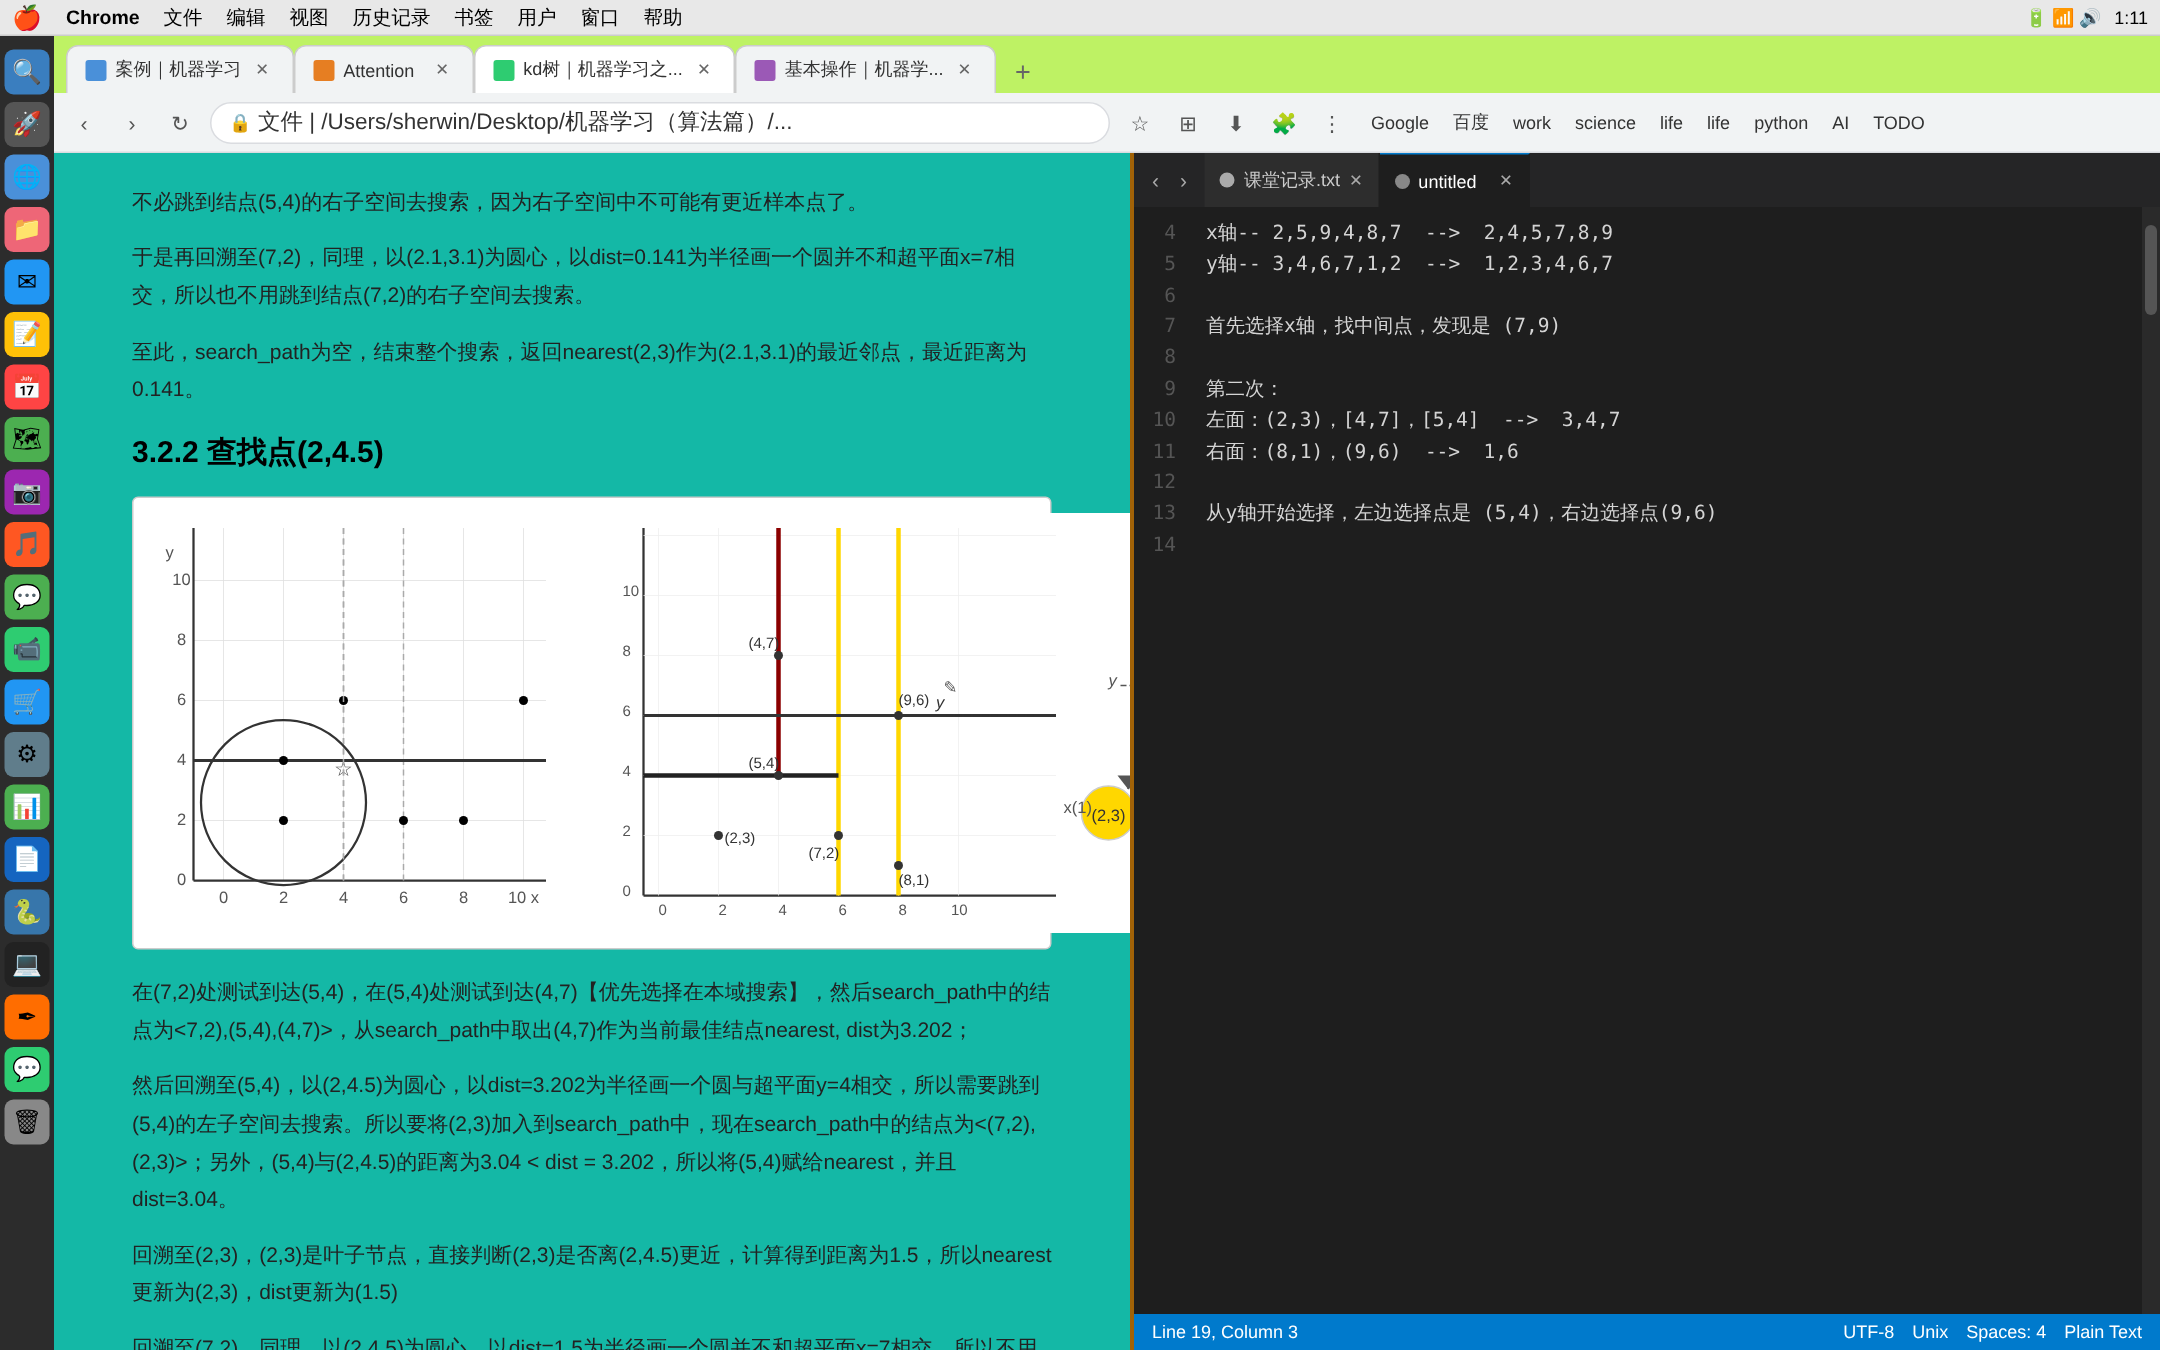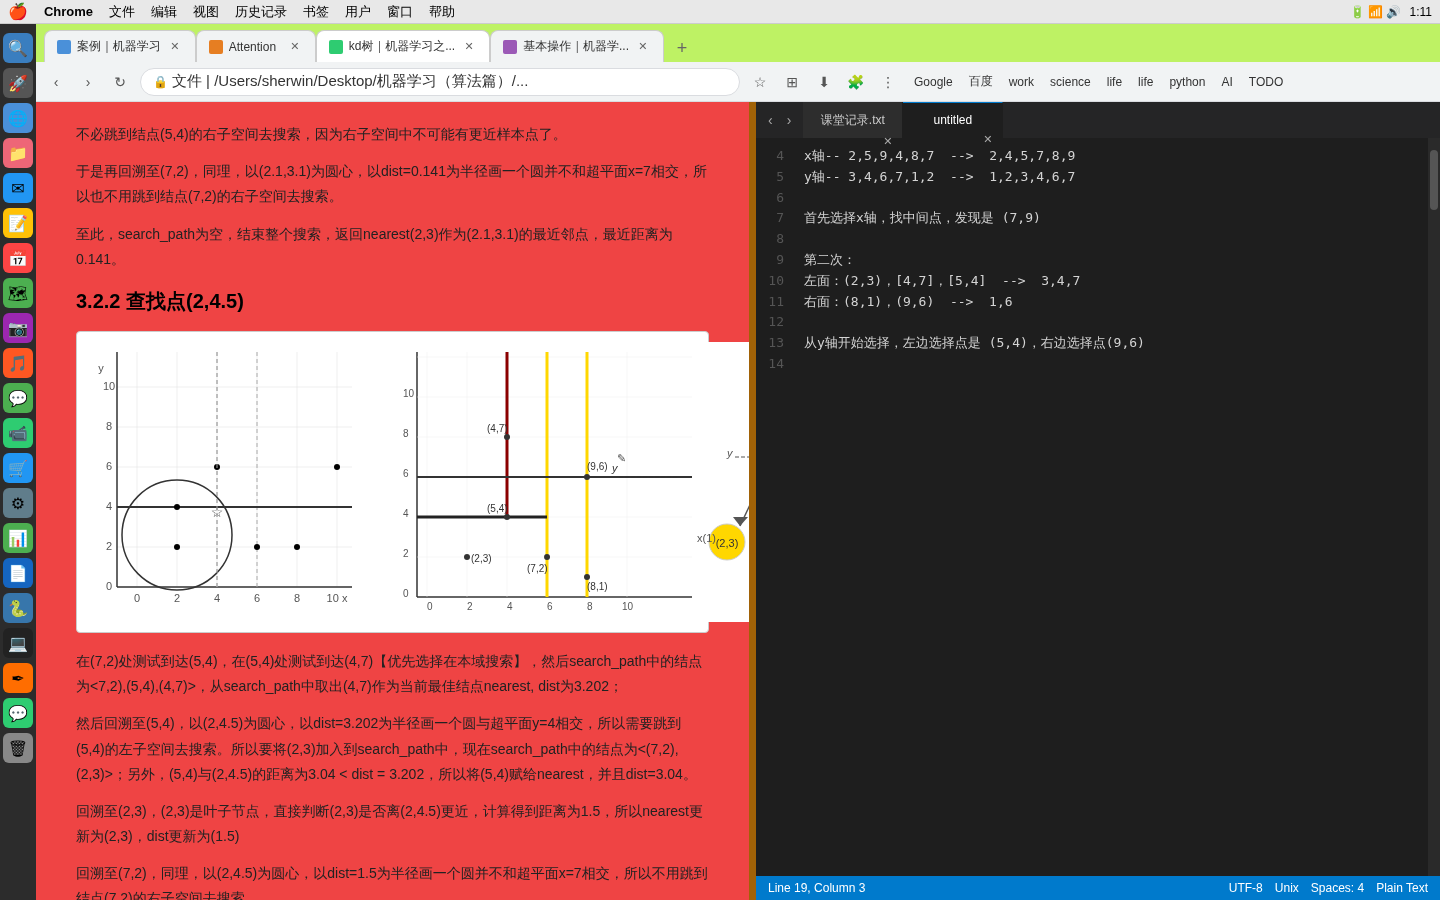--- a/index.html
+++ b/index.html
@@ -64,7 +64,7 @@
     .editor-tab-left { display: flex; align-items: center; padding: 0 8px; gap: 6px; }
     .editor-nav-btn { color: #aaa; font-size: 14px; padding: 2px 4px; cursor: pointer; }
     .editor-tab {
-      min-width: 100px; max-width: 160px; height: 36px; display: flex; align-items: center; padding: 4px 10px; gap: 6px; font-size: 12px; color: #ccc; cursor: pointer; border-right: 1px solid #1e1e1e; background: #2d2d2d; flex-direction: column;
+      min-width: 100px; max-width: 160px; height: 36px; display: flex; align-items: center; padding: 17px 10px; gap: 6px; font-size: 12px; color: #ccc; cursor: pointer; border-right: 1px solid #1e1e1e; background: #2d2d2d;
     }
     .editor-tab.active { background: #1e1e1e; color: #fff; border-top: 1px solid #007acc; }
     .editor-tab-icon { width: 10px; height: 10px; border-radius: 50%; background: #aaa; }

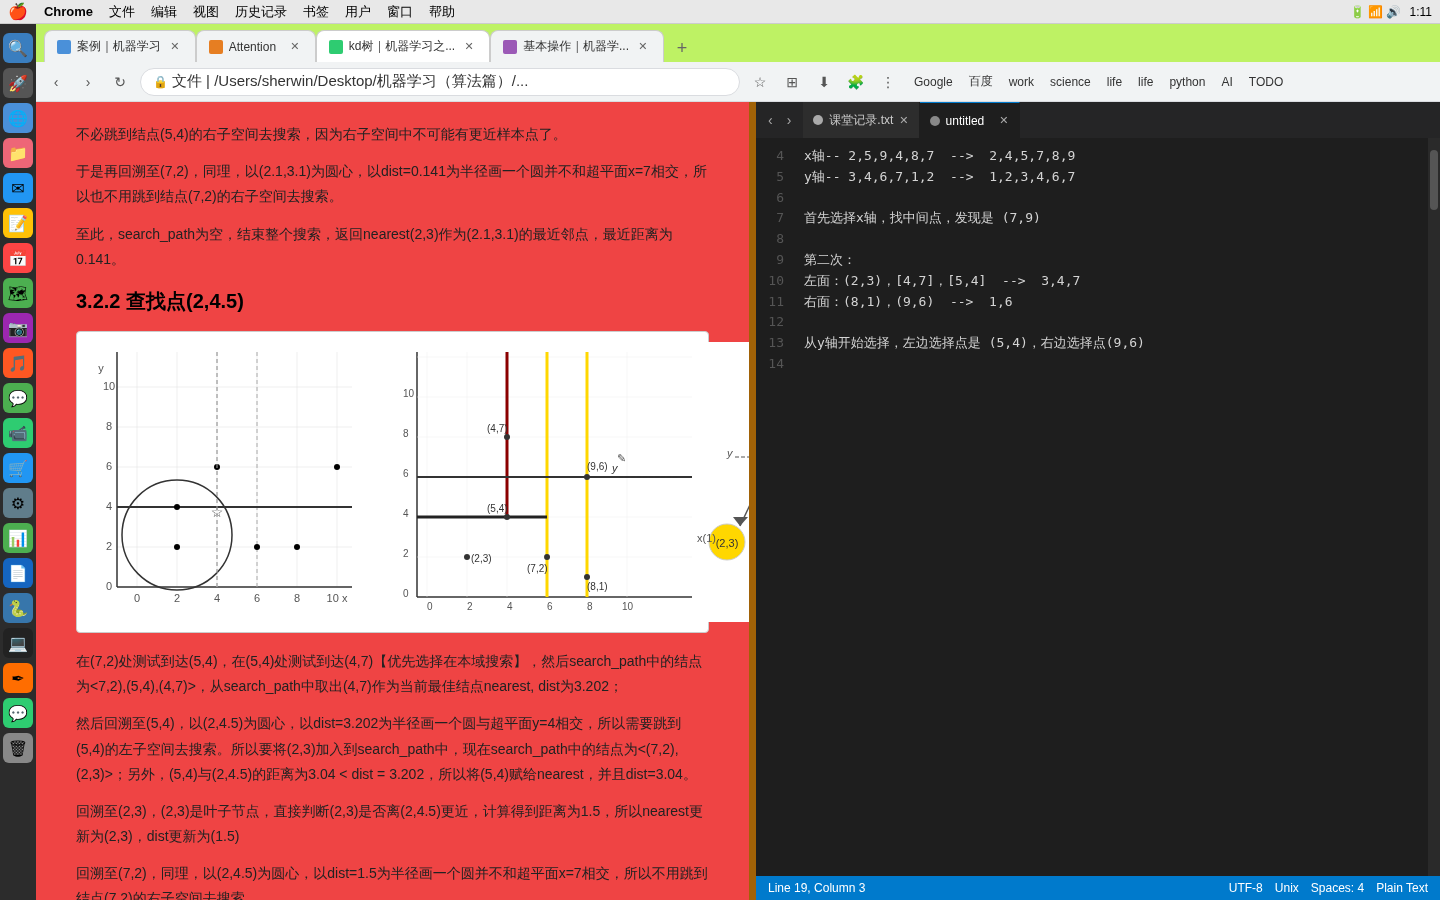--- a/index.html
+++ b/index.html
@@ -42,7 +42,7 @@
 
     
     .browser-content {
-      width: 720px; background: #ef4444; overflow-y: auto; padding: 20px 40px; flex-shrink: 0; border-right: 7px solid #a16207;
+      width: 720px; background: #14b8a6; overflow-y: auto; padding: 20px 52px; flex-shrink: 0; border-right: 3px solid #a16207;
     }
 
     

